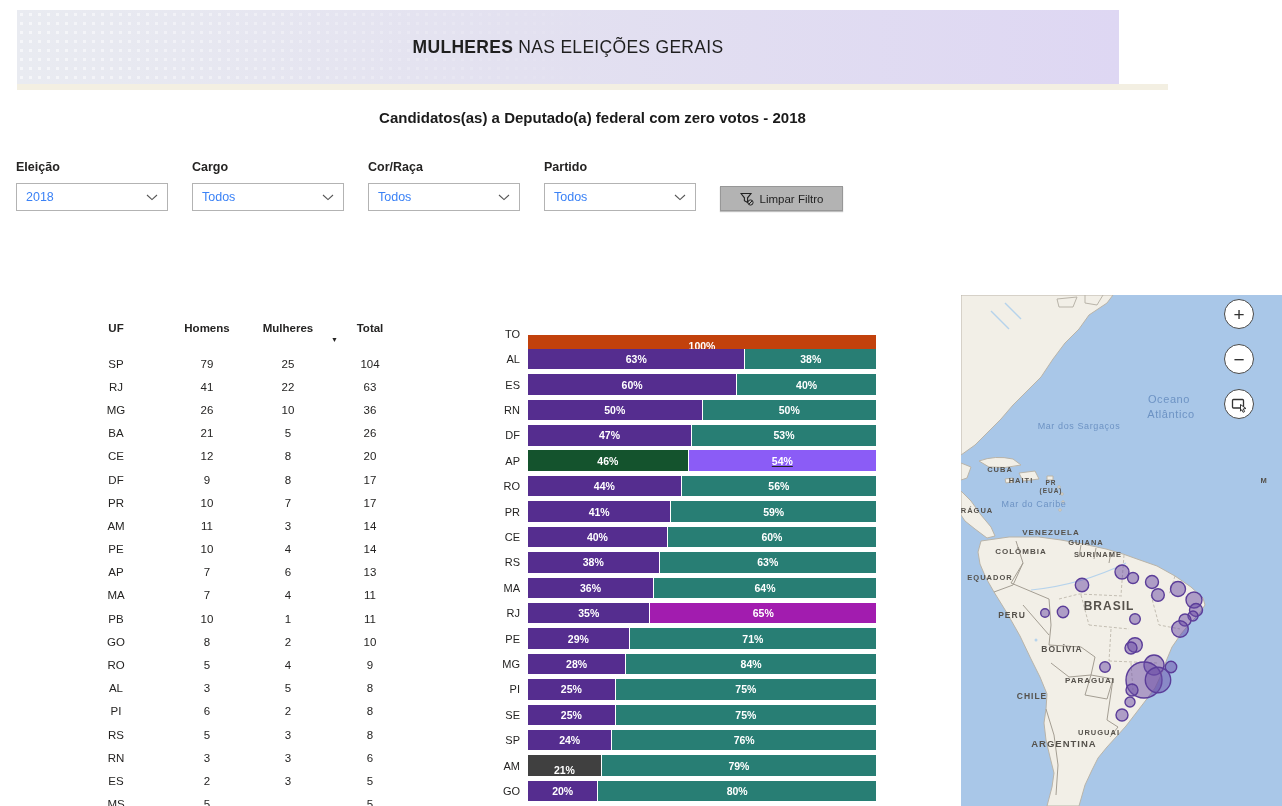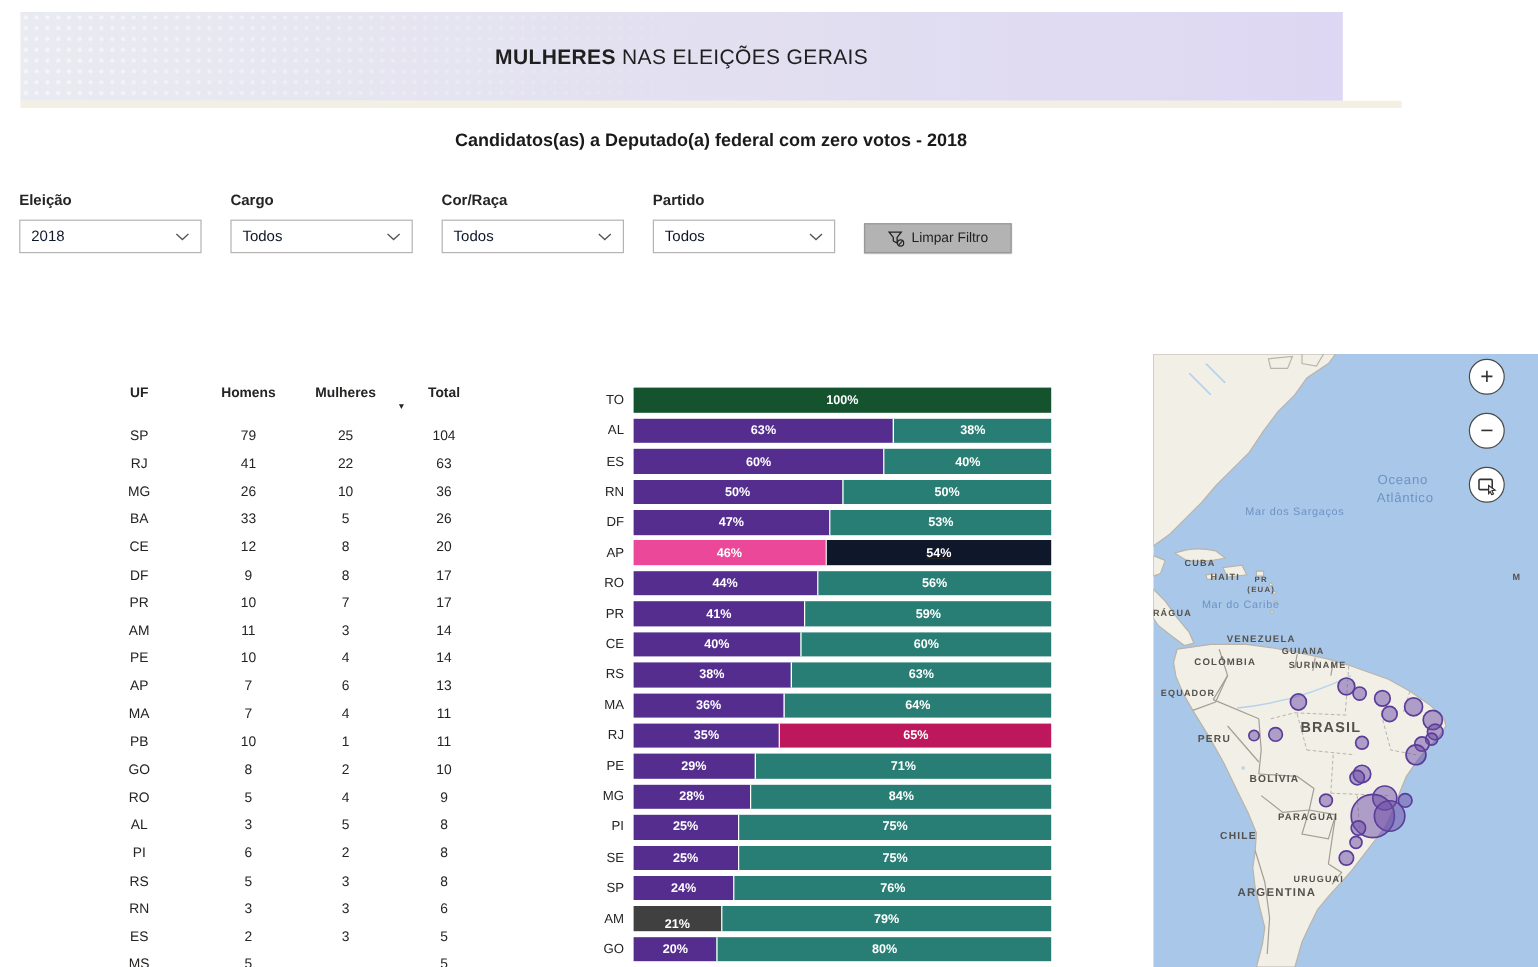--- a/index.html
+++ b/index.html
@@ -24,7 +24,7 @@
   .filter-label{font-size:12.5px;font-weight:700;color:#252423;margin-bottom:9px;}
   .filter-box{height:26px;border:1px solid #b3b3b3;background:#fff;display:flex;
     align-items:center;justify-content:space-between;padding:0 9px;cursor:pointer;}
-  .filter-value{font-size:12.5px;color:#0f172a;}
+  .filter-value{font-size:12.5px;color:#3b82f6;}
   .chevron svg{display:block;}
   .clear-btn{margin-left:0;margin-top:26px;height:23px;width:121px;background:#b3b3b3;
     border:1px solid #979797;display:flex;align-items:center;justify-content:center;

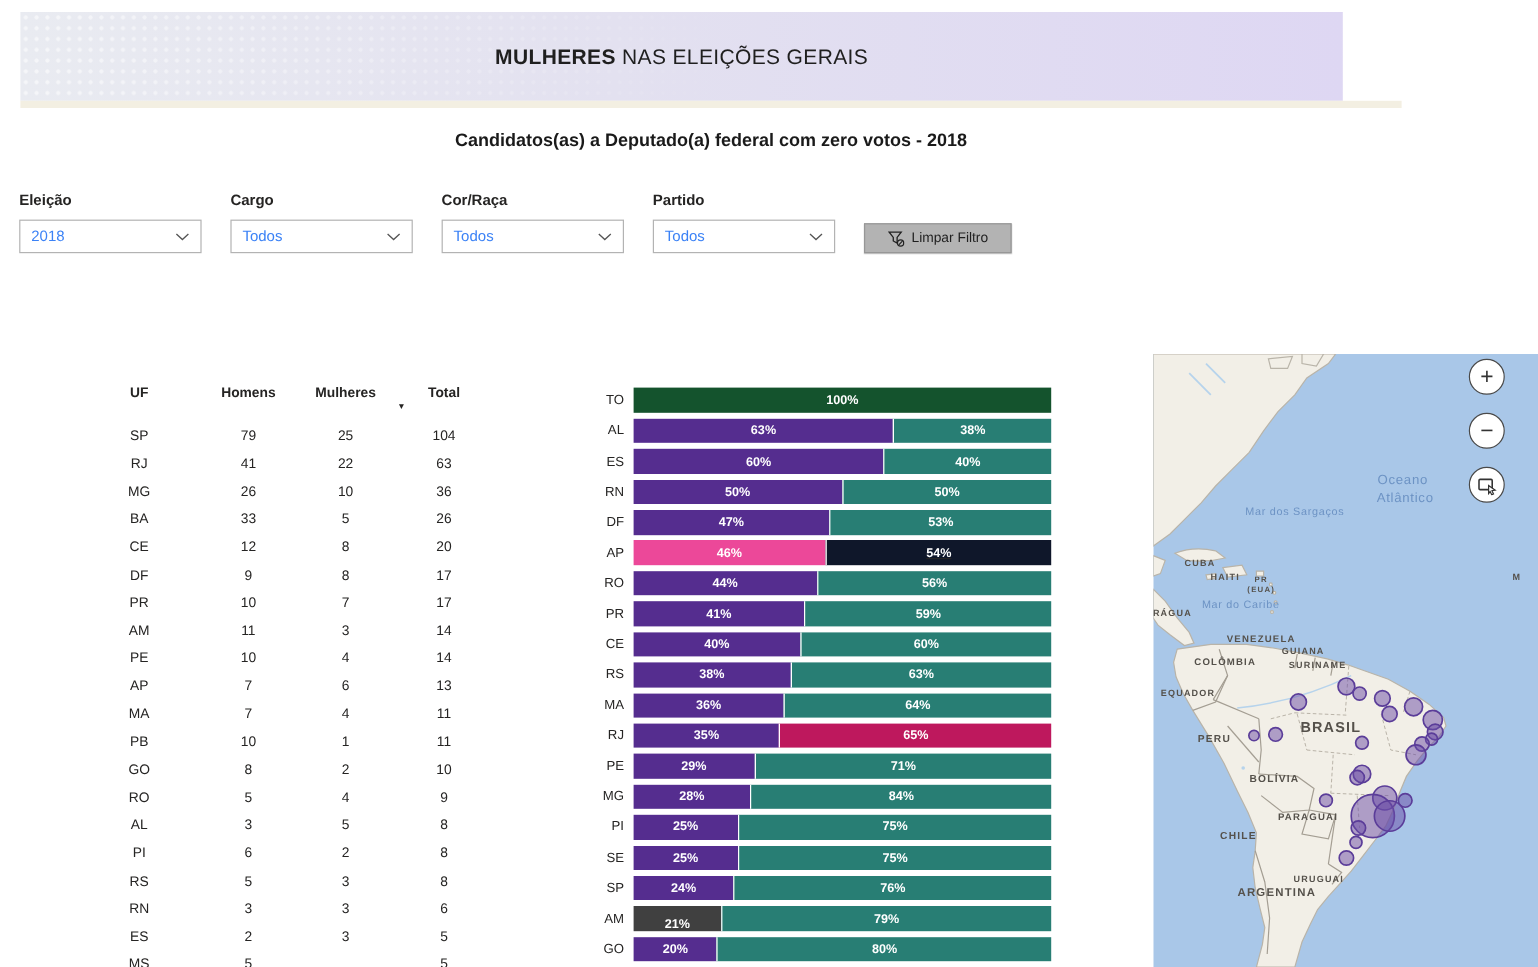--- a/index.html
+++ b/index.html
@@ -258,7 +258,7 @@
     <div class="c-row">
       <div class="c-label">TO</div>
       <div class="c-bars">
-        <div class="seg mulheres" style="background: #14532d; flex: 100 1 0%;">
+        <div class="seg mulheres" style="background: #c2410c; flex: 100 1 0%; margin-top: 12px;">
           <span>100%</span>
         </div>
       </div>

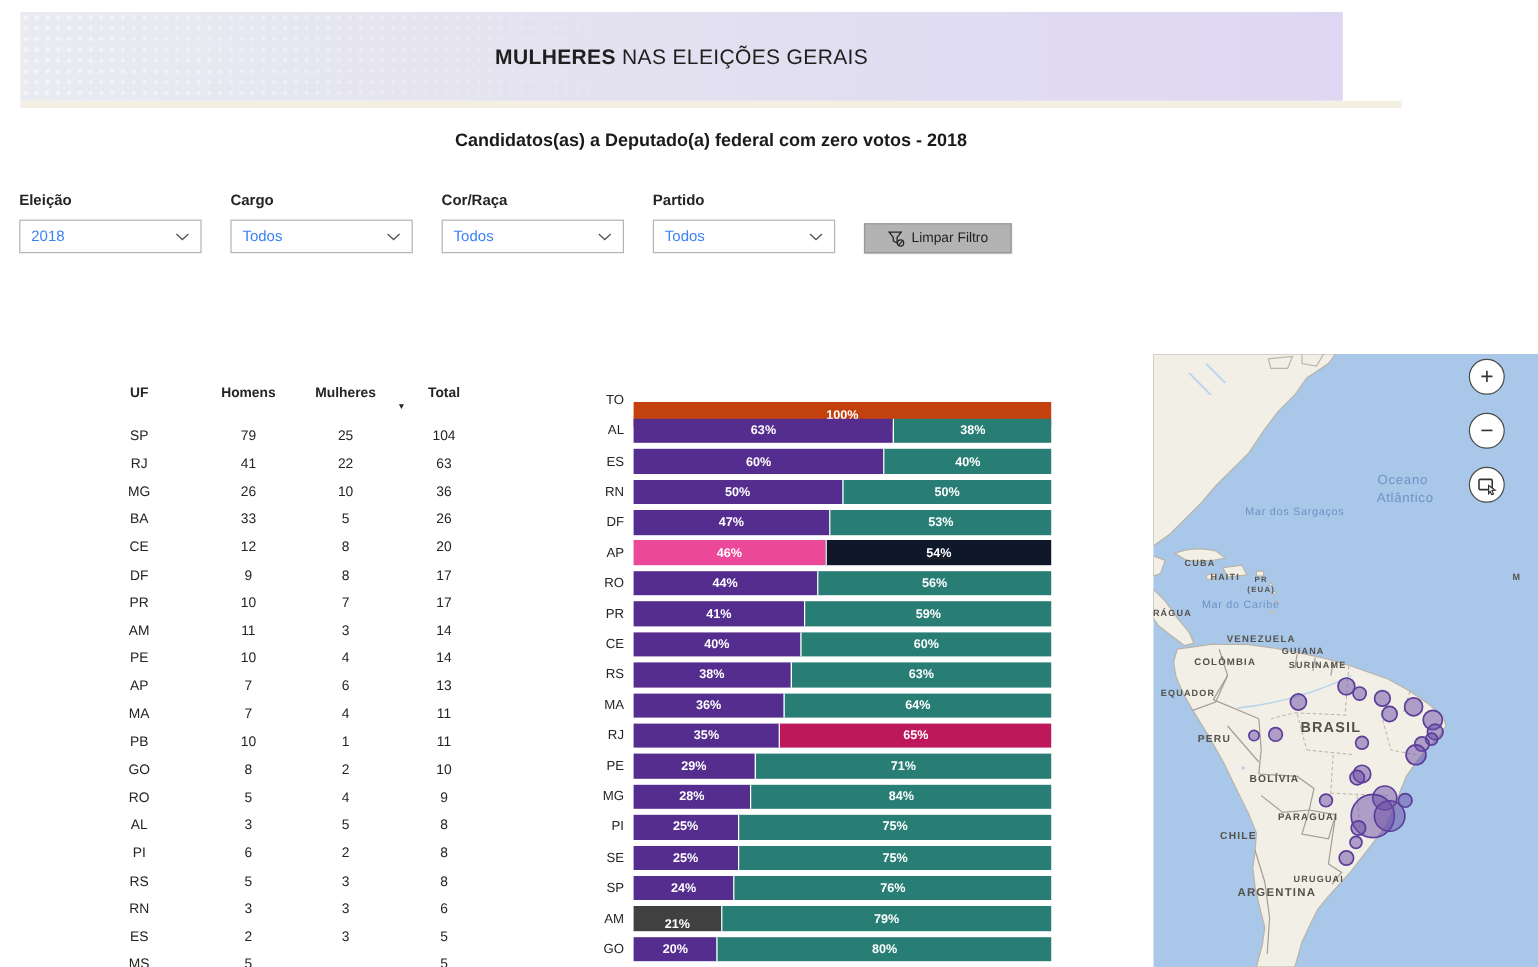--- a/index.html
+++ b/index.html
@@ -151,7 +151,7 @@
       </div>
       <div class="t-row">
         <div>BA</div>
-        <div>33</div>
+        <div>21</div>
         <div>5</div>
         <div>26</div>
       </div>

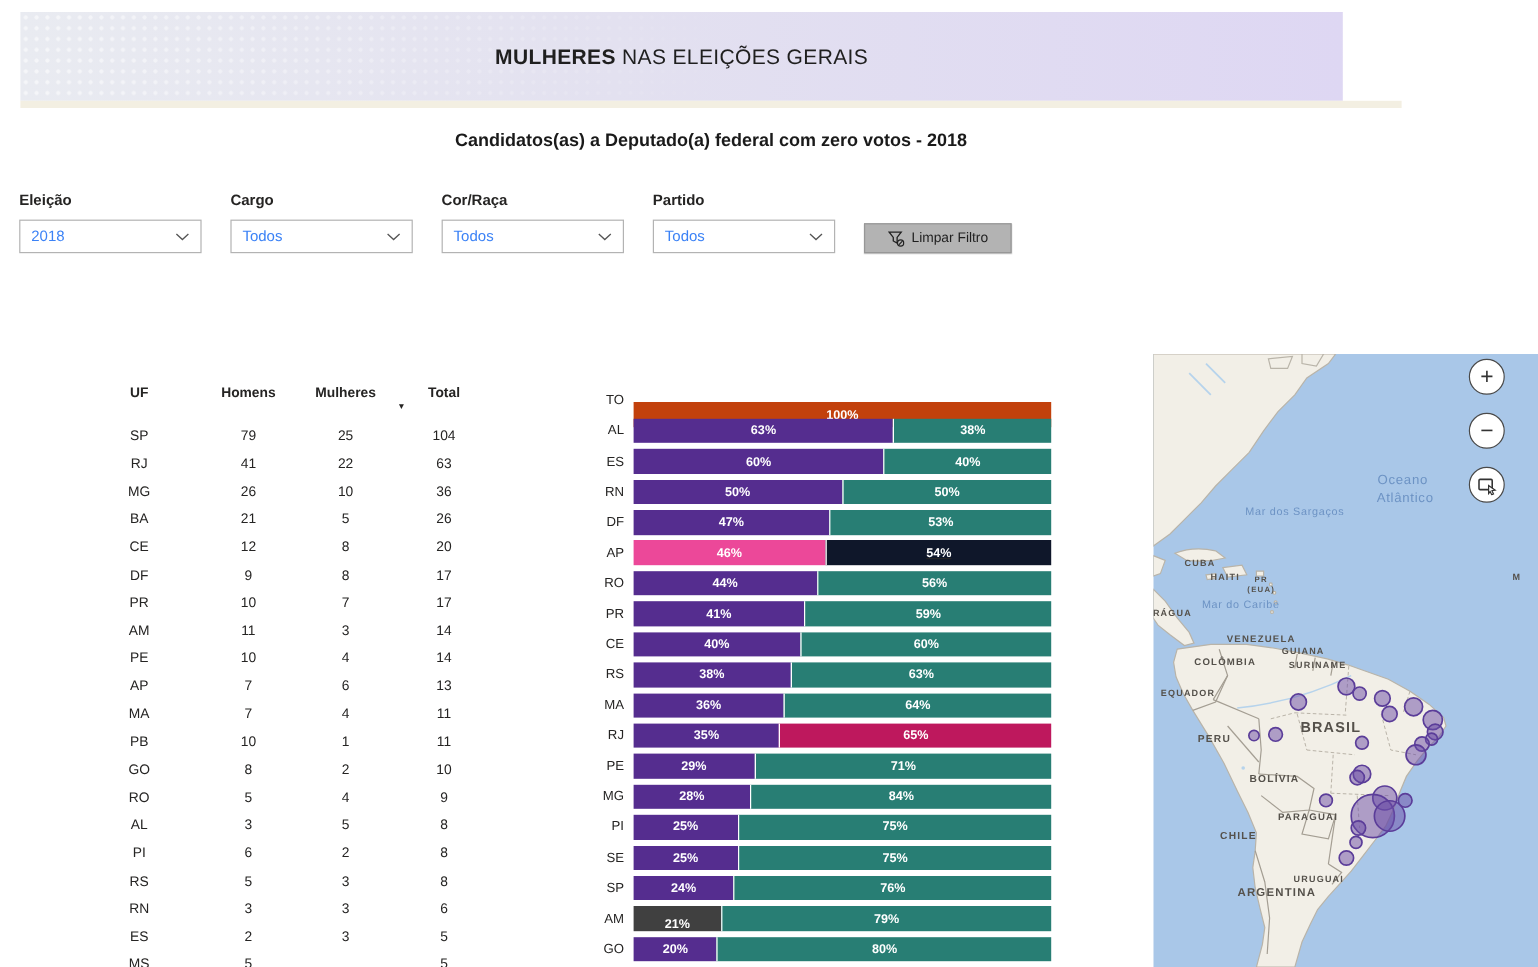--- a/index.html
+++ b/index.html
@@ -310,7 +310,7 @@
     <div class="c-row">
       <div class="c-label">AP</div>
       <div class="c-bars">
-        <div class="seg mulheres" style="background: #ec4899; flex: 46 1 0%;">
+        <div class="seg mulheres" style="background: #14532d; flex: 46 1 0%;">
           <span>46%</span>
         </div>
         <div class="seg homens" style="background: #0f172a; flex: 54 1 0%; text-decoration: underline;">

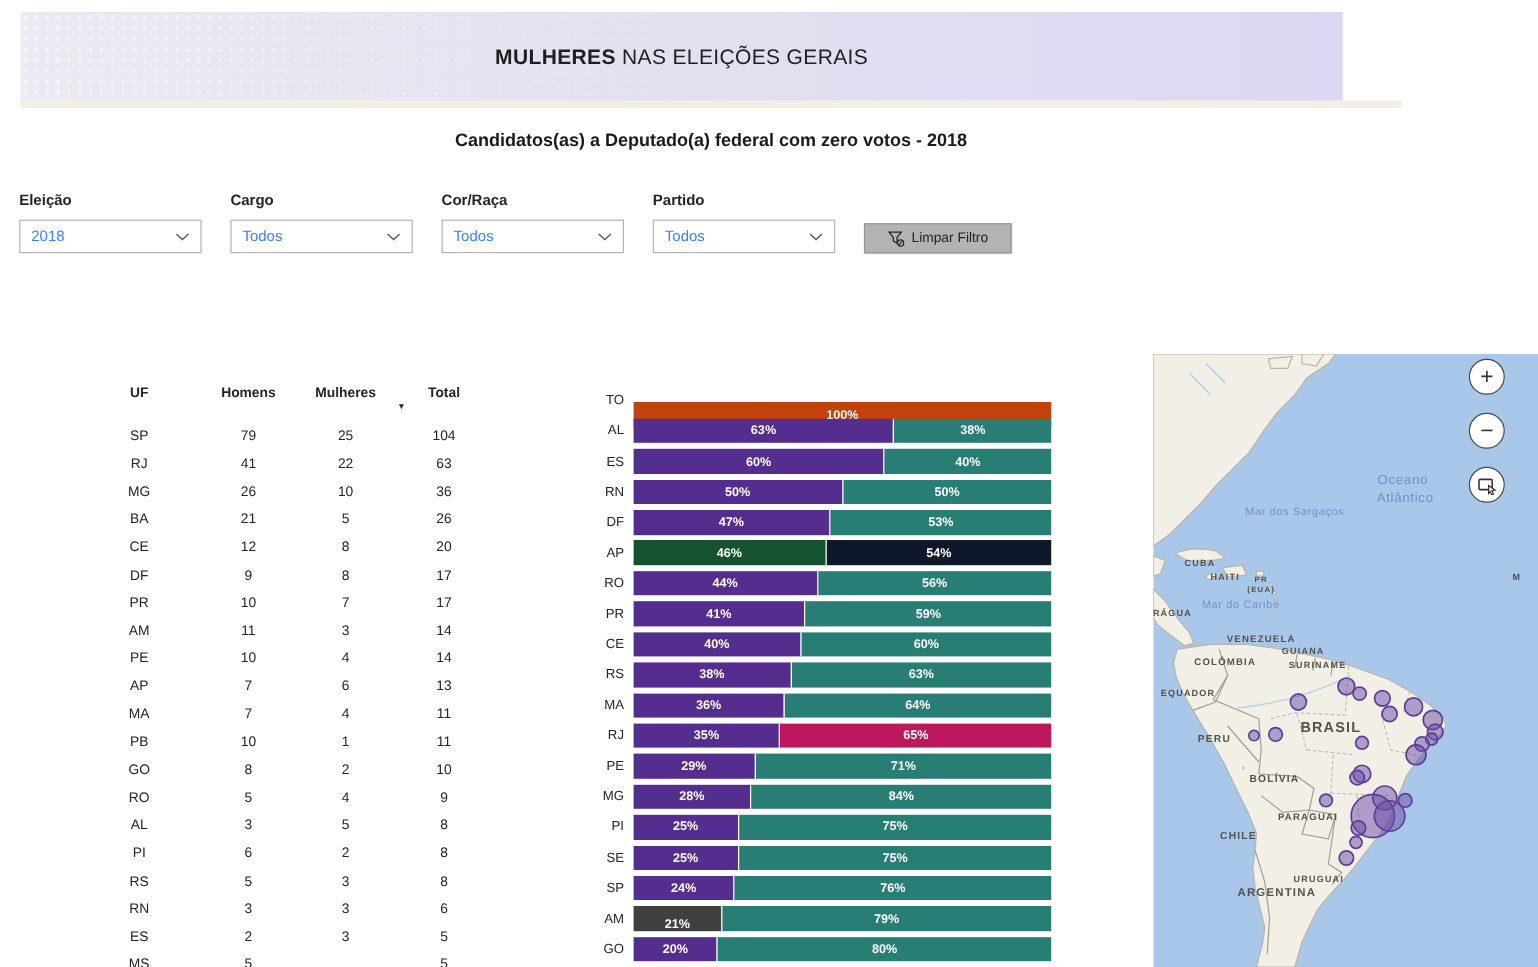--- a/index.html
+++ b/index.html
@@ -313,7 +313,7 @@
         <div class="seg mulheres" style="background: #14532d; flex: 46 1 0%;">
           <span>46%</span>
         </div>
-        <div class="seg homens" style="background: #0f172a; flex: 54 1 0%; text-decoration: underline;">
+        <div class="seg homens" style="background: #8b5cf6; flex: 54 1 0%; text-decoration: underline;">
           <span>54%</span>
         </div>
       </div>

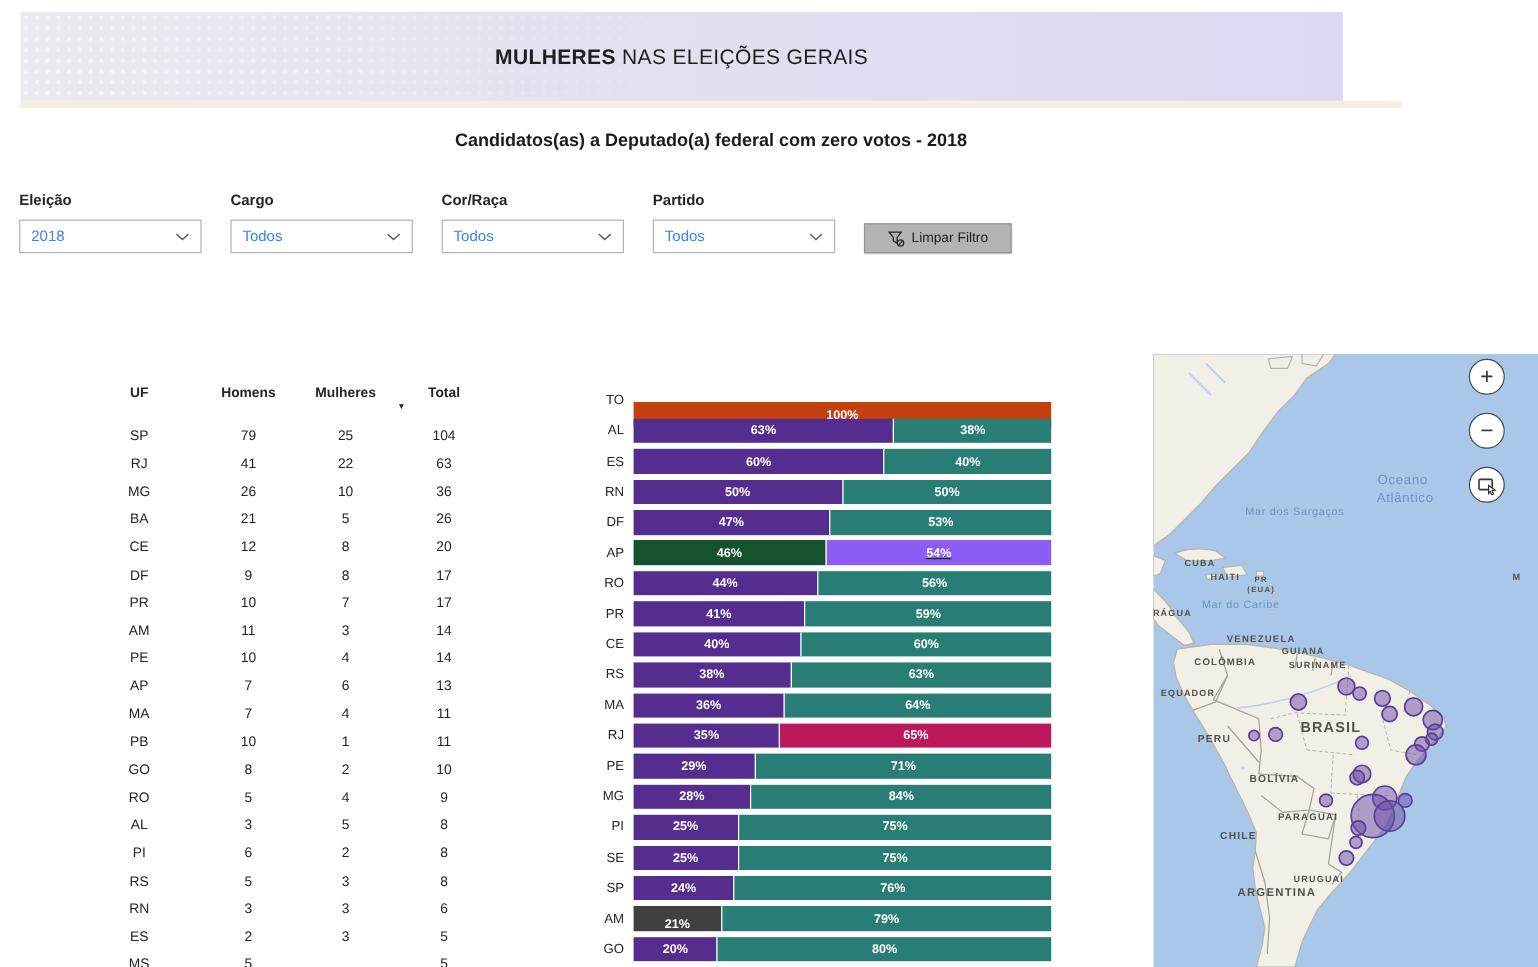--- a/index.html
+++ b/index.html
@@ -379,7 +379,7 @@
         <div class="seg mulheres" style="background: rgb(85, 45, 143); flex: 35 1 0%;">
           <span>35%</span>
         </div>
-        <div class="seg homens" style="background: #be185d; flex: 65 1 0%;">
+        <div class="seg homens" style="background: #a21caf; flex: 65 1 0%;">
           <span>65%</span>
         </div>
       </div>

